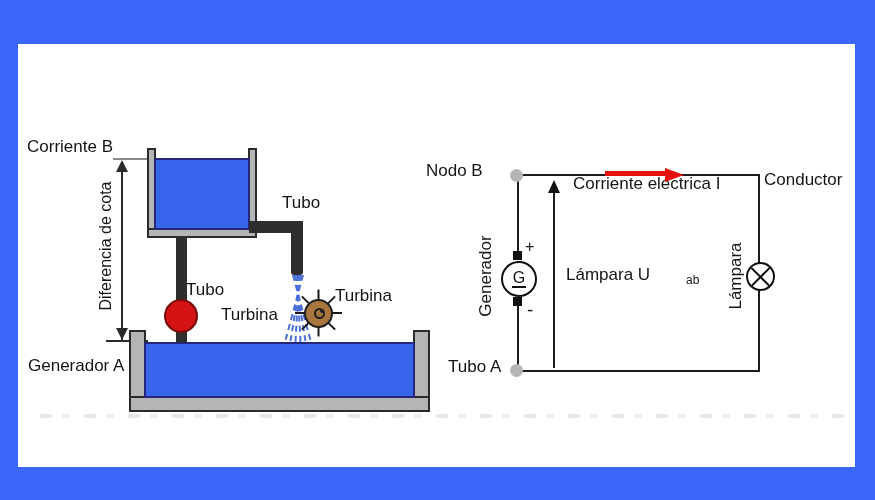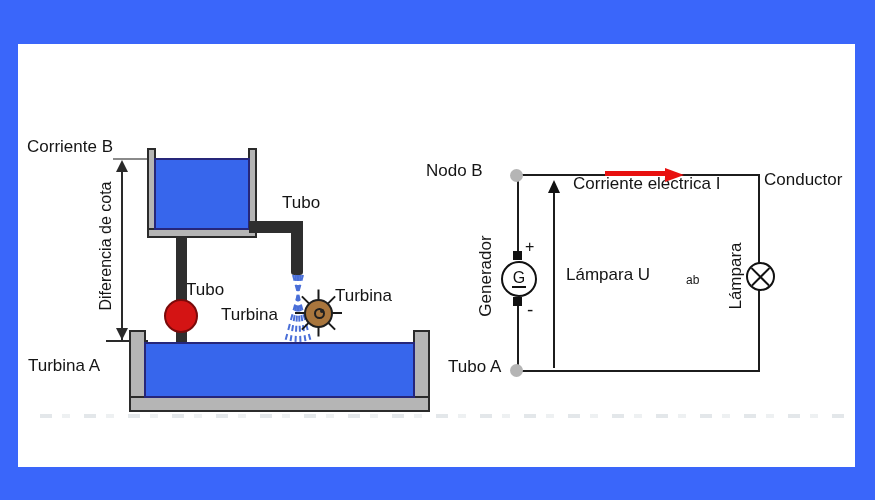--- a/index.html
+++ b/index.html
@@ -46,7 +46,7 @@
   <div>
 
     <div class="lbl" style="left:9px;top:94px;">Corriente B</div>
-    <div class="lbl" style="left:10px;top:313px;">Turbina A</div>
+    <div class="lbl" style="left:10px;top:313px;">Generador A</div>
     <div class="vlbl" style="left:3px;top:193px;width:170px;height:18px;line-height:18px;">Diferencia de cota</div>
     <div class="lbl" style="left:264px;top:150px;">Tubo</div>
     <div class="lbl" style="left:168px;top:237px;">Tubo</div>

